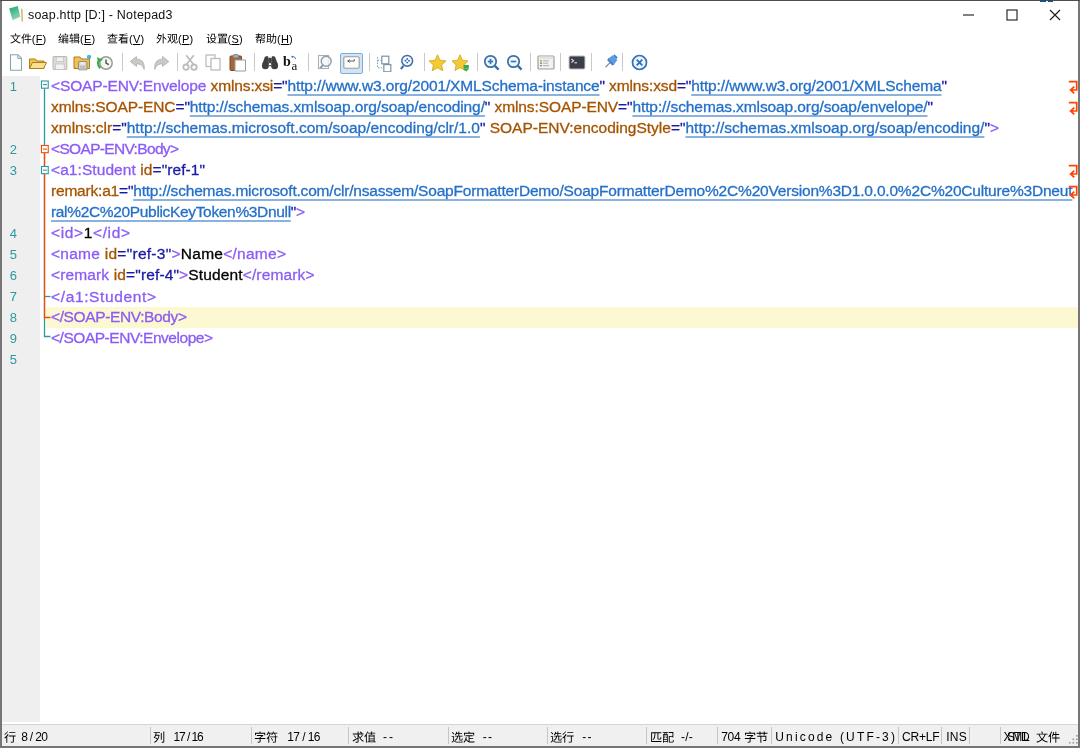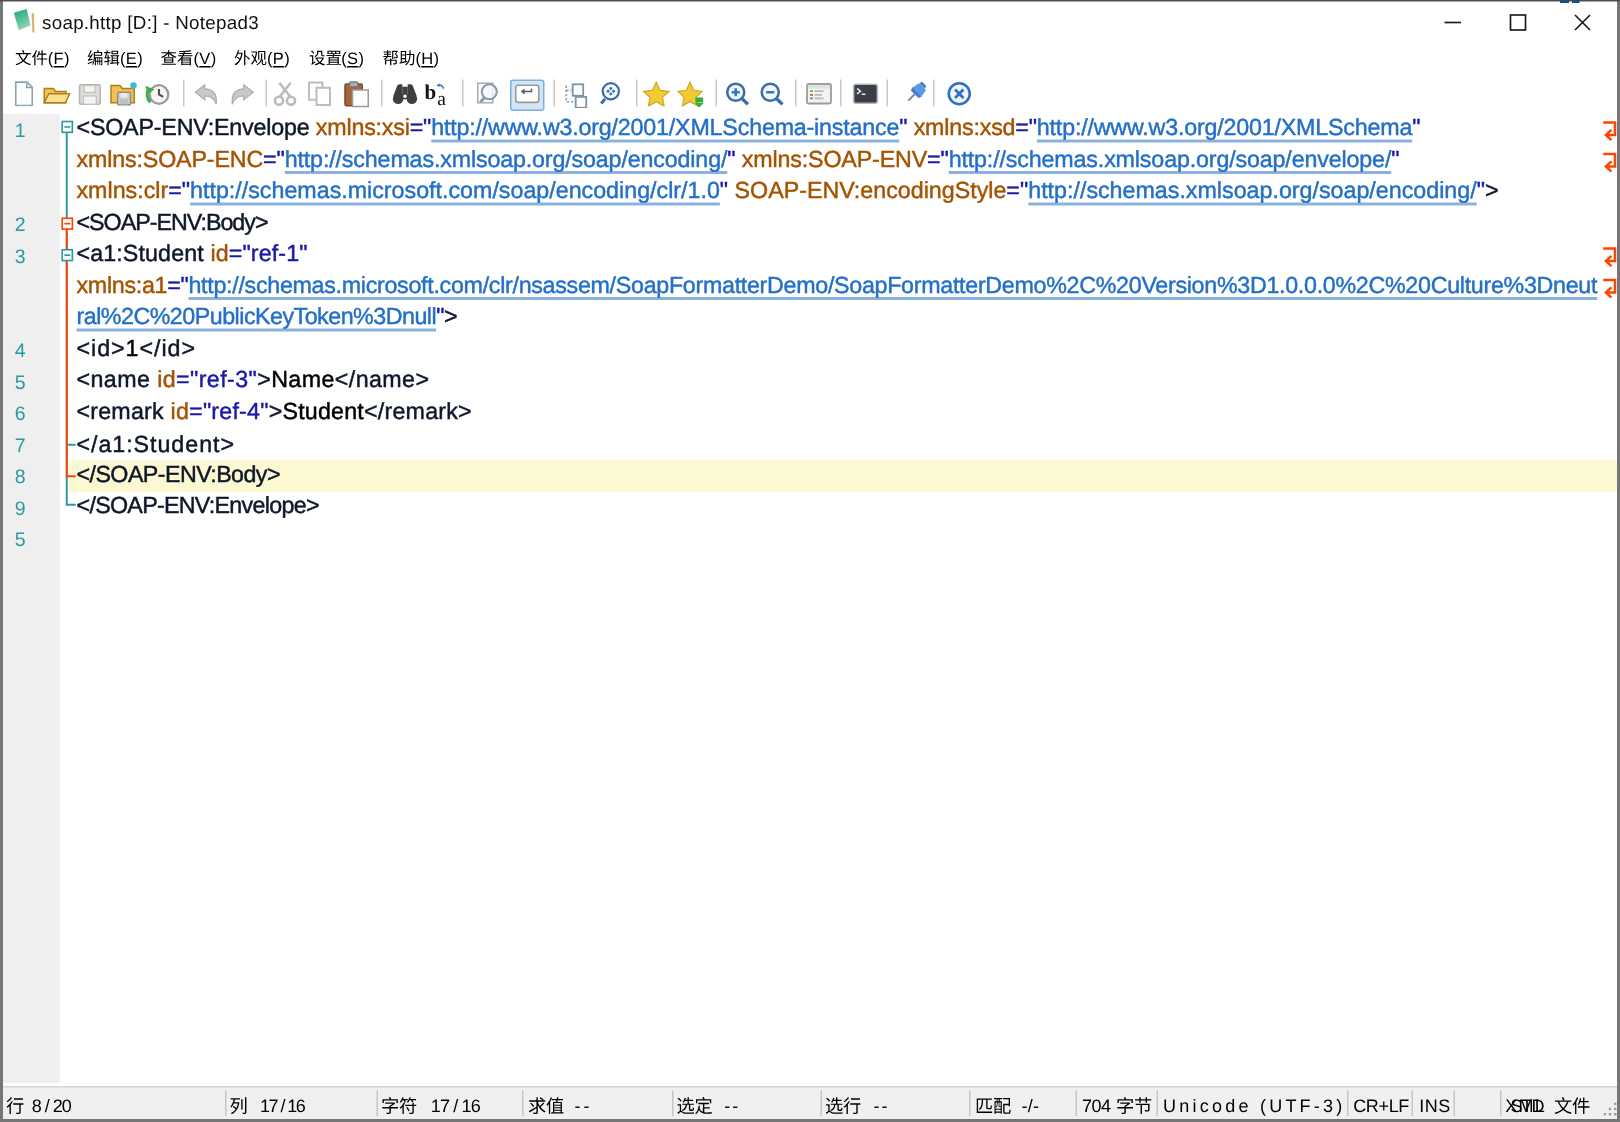--- a/index.html
+++ b/index.html
@@ -15,7 +15,7 @@
 .ln {position:absolute;left:2px;width:15px;text-align:right;height:21px;line-height:21px;font-size:13px;color:#2b9a9f}
 #hl {position:absolute;left:46px;top:307px;width:1032px;height:21px;background:#fbf8d2}
 .row {position:absolute;left:51px;height:21px;line-height:21px;font-size:15.5px;white-space:pre;color:#000;-webkit-text-stroke:0.3px}
-.t {color:#0f172a} .a {color:#a65300} .v {color:#1a1aa6} .k {color:#000}
+.t {color:#8b5cf6} .a {color:#a65300} .v {color:#1a1aa6} .k {color:#000}
 .u {color:#2470c8;text-decoration:underline;text-decoration-color:#8ab2de;text-decoration-thickness:1.5px;text-underline-offset:2.5px}
 #statusbar {position:absolute;left:0;width:1080px;top:724px;height:22px;background:#f0f0f0;border-top:1px solid #d4d4d4}
 .sf {position:absolute;top:5px;height:16px;white-space:nowrap;font-size:12px;color:#000}

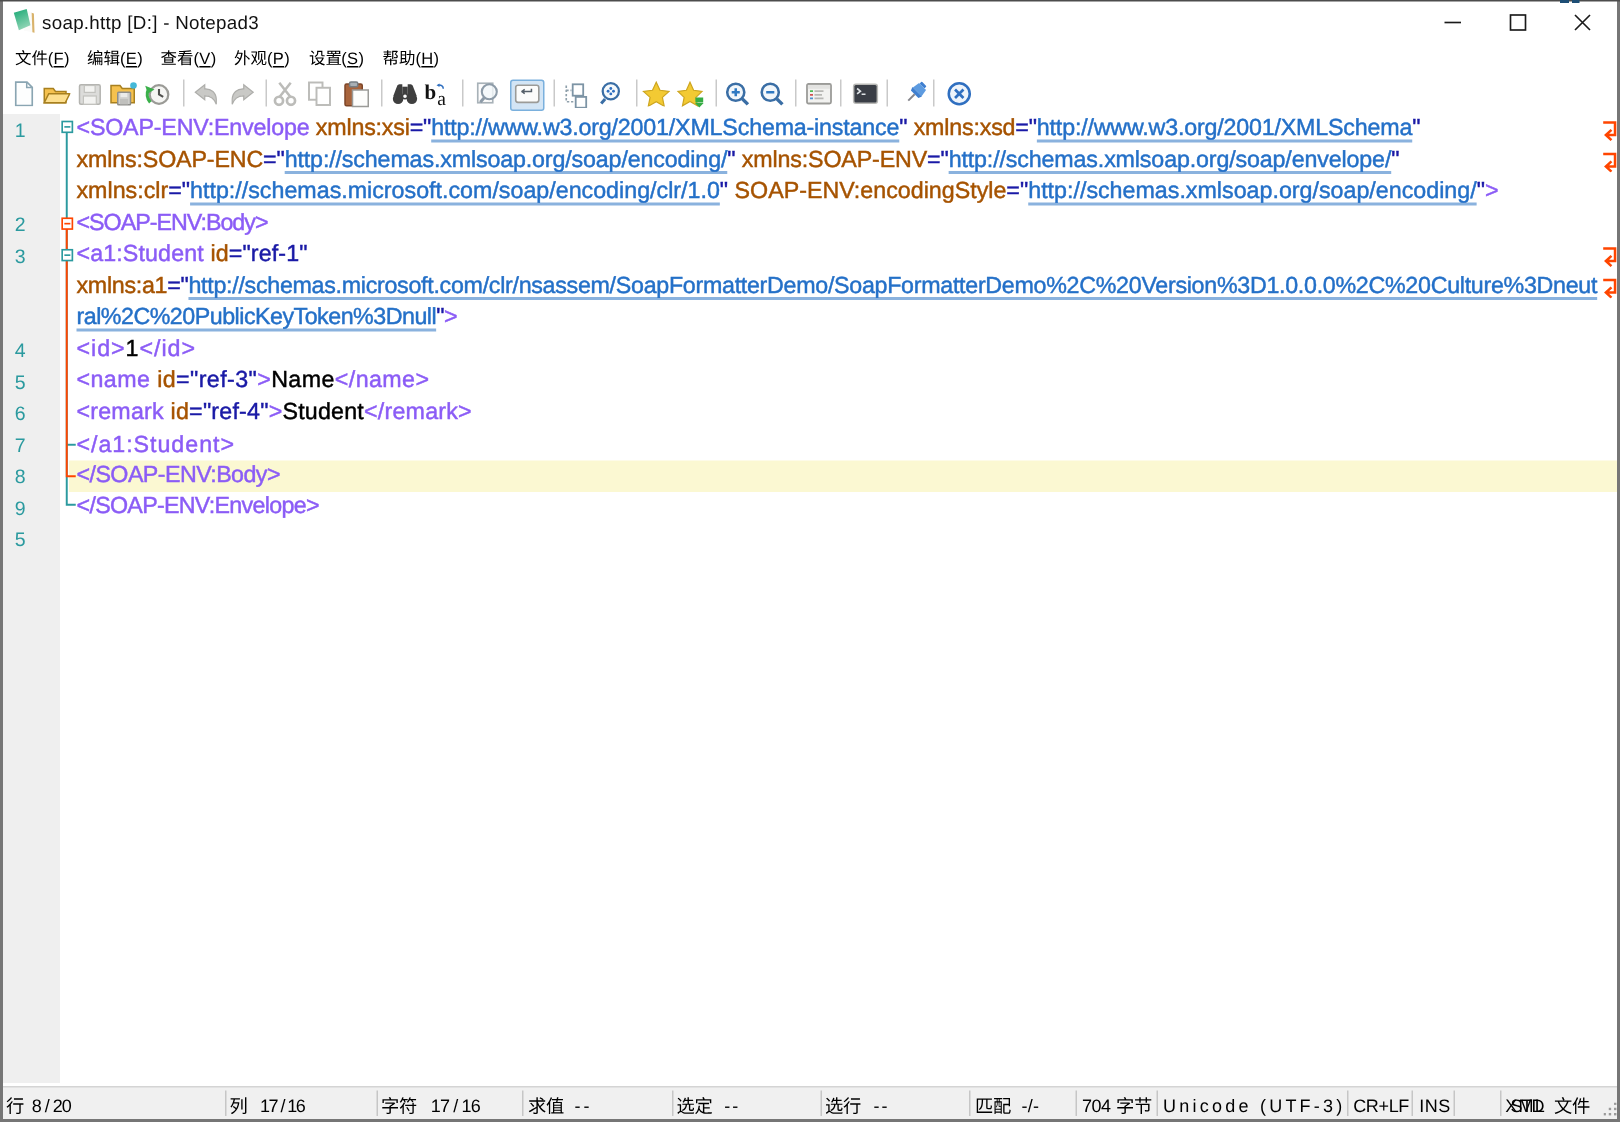--- a/index.html
+++ b/index.html
@@ -368,7 +368,7 @@
 <div class="row" id="r2" style="top:116.8px;letter-spacing:-0.001px"><span class="a">xmlns:clr</span><span class="v">=</span><span class="v">"</span><span class="u">http://schemas.microsoft.com/soap/encoding/clr/1.0</span><span class="v">"</span><span class="k"> </span><span class="a">SOAP-ENV:encodingStyle</span><span class="v">=</span><span class="v">"</span><span class="u">http://schemas.xmlsoap.org/soap/encoding/</span><span class="v">"</span><span class="t">&gt;</span></div>
 <div class="row" id="r3" style="top:137.8px;letter-spacing:-0.6629px"><span class="t">&lt;SOAP-ENV:Body&gt;</span></div>
 <div class="row" id="r4" style="top:158.8px;letter-spacing:0.0774px"><span class="t">&lt;a1:Student</span><span class="k"> </span><span class="a">id</span><span class="v">=</span><span class="v">"ref-1"</span></div>
-<div class="row" id="r5" style="top:179.8px;letter-spacing:-0.1945px"><span class="a">xmlns:a1</span><span class="v">=</span><span class="v">"</span><span class="u">http://schemas.microsoft.com/clr/nsassem/SoapFormatterDemo/SoapFormatterDemo%2C%20Version%3D1.0.0.0%2C%20Culture%3Dneut</span></div>
+<div class="row" id="r5" style="top:179.8px;letter-spacing:-0.1945px"><span class="a">remark:a1</span><span class="v">=</span><span class="v">"</span><span class="u">http://schemas.microsoft.com/clr/nsassem/SoapFormatterDemo/SoapFormatterDemo%2C%20Version%3D1.0.0.0%2C%20Culture%3Dneut</span></div>
 <div class="row" id="r6" style="top:200.8px;letter-spacing:-0.3367px"><span class="u">ral%2C%20PublicKeyToken%3Dnull</span><span class="v">"</span><span class="t">&gt;</span></div>
 <div class="row" id="r7" style="top:221.8px;letter-spacing:0.6354px"><span class="t">&lt;id&gt;</span><span class="k">1</span><span class="t">&lt;/id&gt;</span></div>
 <div class="row" id="r8" style="top:242.8px;letter-spacing:0.2679px"><span class="t">&lt;name</span><span class="k"> </span><span class="a">id</span><span class="v">=</span><span class="v">"ref-3"</span><span class="t">&gt;</span><span class="k">Name</span><span class="t">&lt;/name&gt;</span></div>

